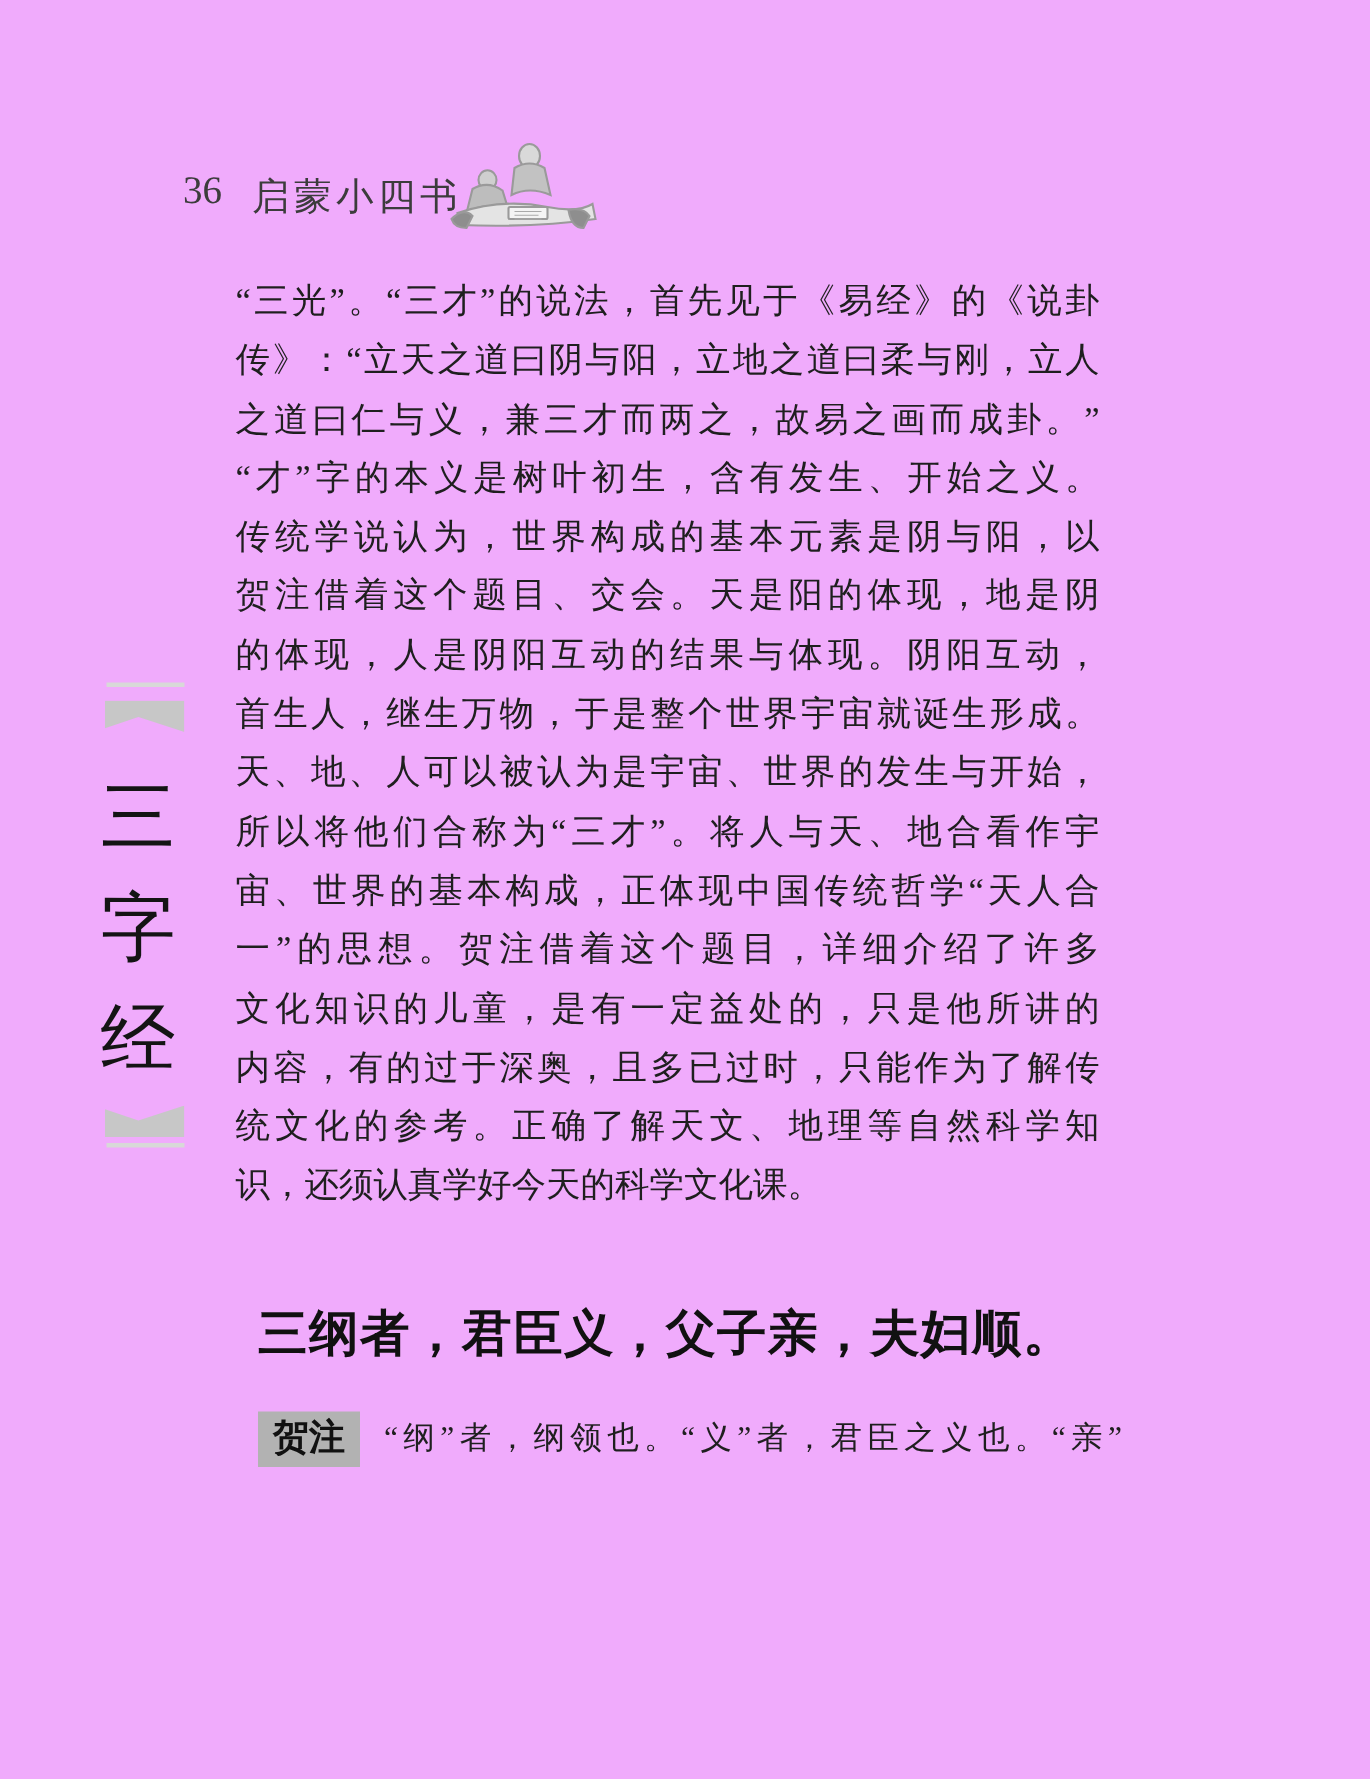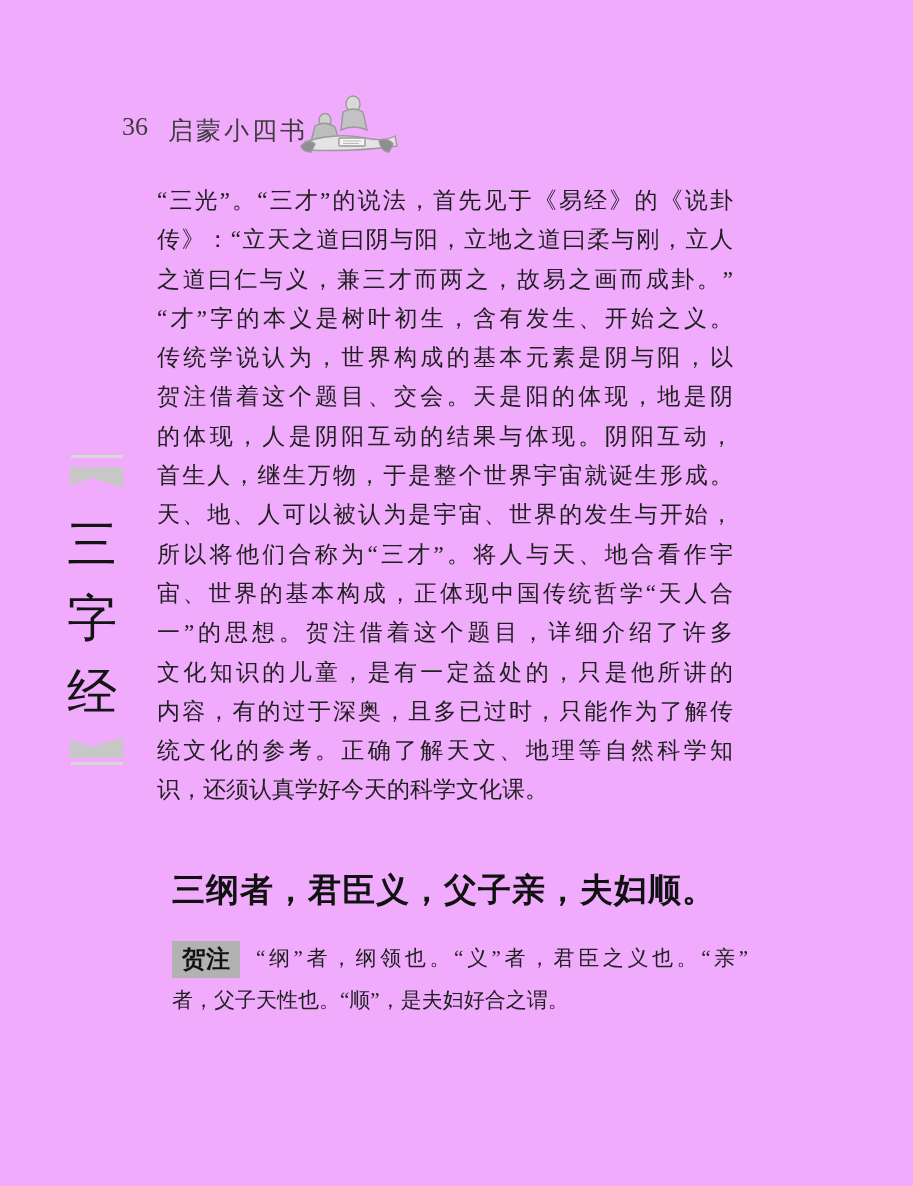--- a/index.html
+++ b/index.html
@@ -161,7 +161,6 @@
       <span class="note-label">贺注</span>
       <span class="note-line1">“纲”者，纲领也。“义”者，君臣之义也。“亲”</span>
     </div>
-    <div class="note-line2">者，父子天性也。“顺”，是夫妇好合之谓。</div>
   </div>
 
 </div>

